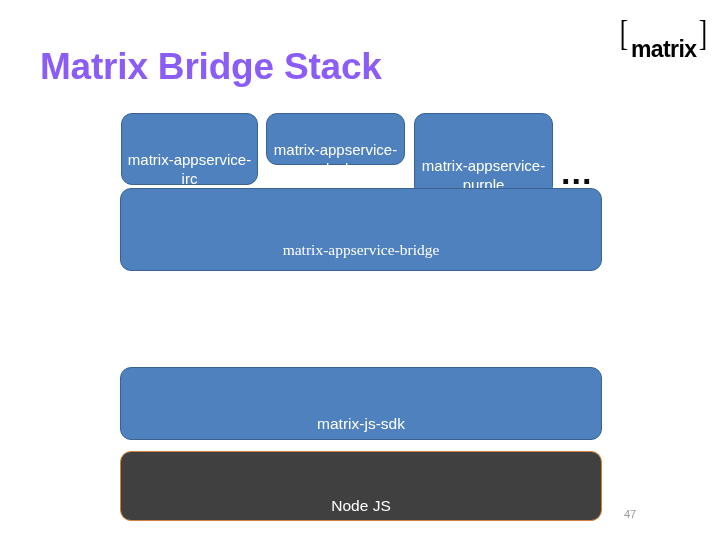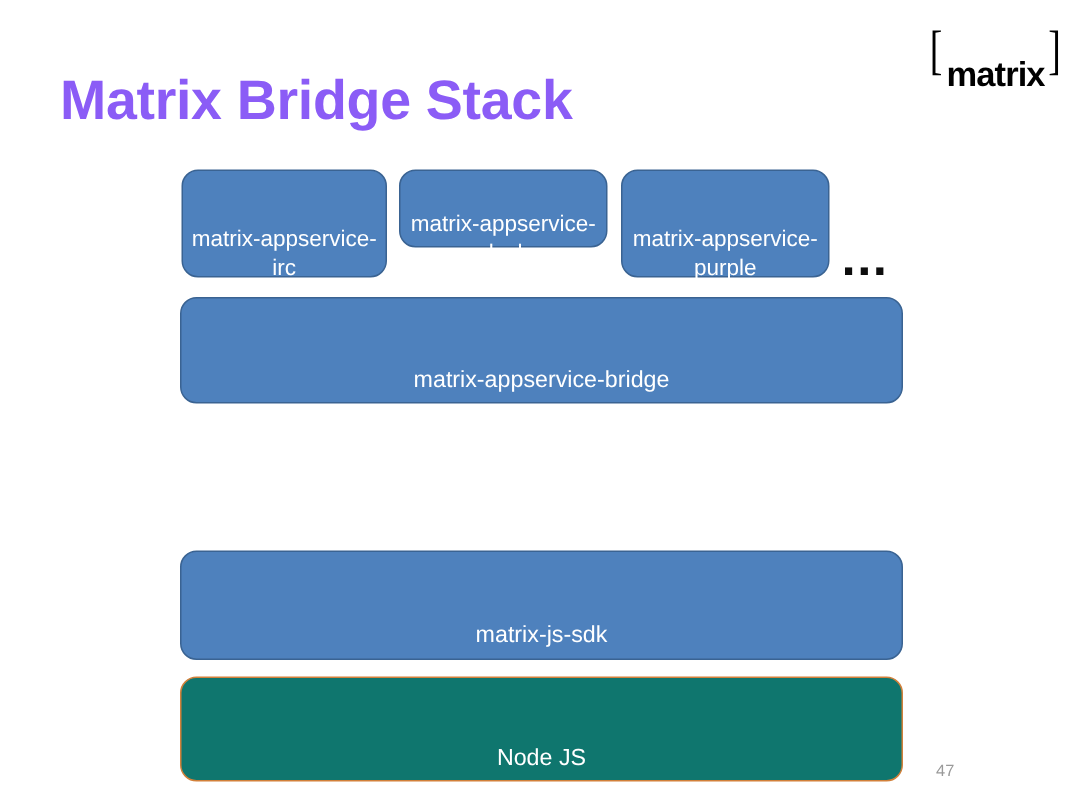--- a/index.html
+++ b/index.html
@@ -92,7 +92,7 @@
   
   #box-irc    { left: 121px; top: 113px; width: 137px; height: 72px; }
   #box-slack  { left: 266px; top: 113px; width: 139px; height: 52px; }
-  #box-purple { left: 414px; top: 113px; width: 139px; height: 72px; }
+  #box-purple { left: 414px; top: 113px; width: 139px; height: 84px; }
 
   
   #ellipsis {

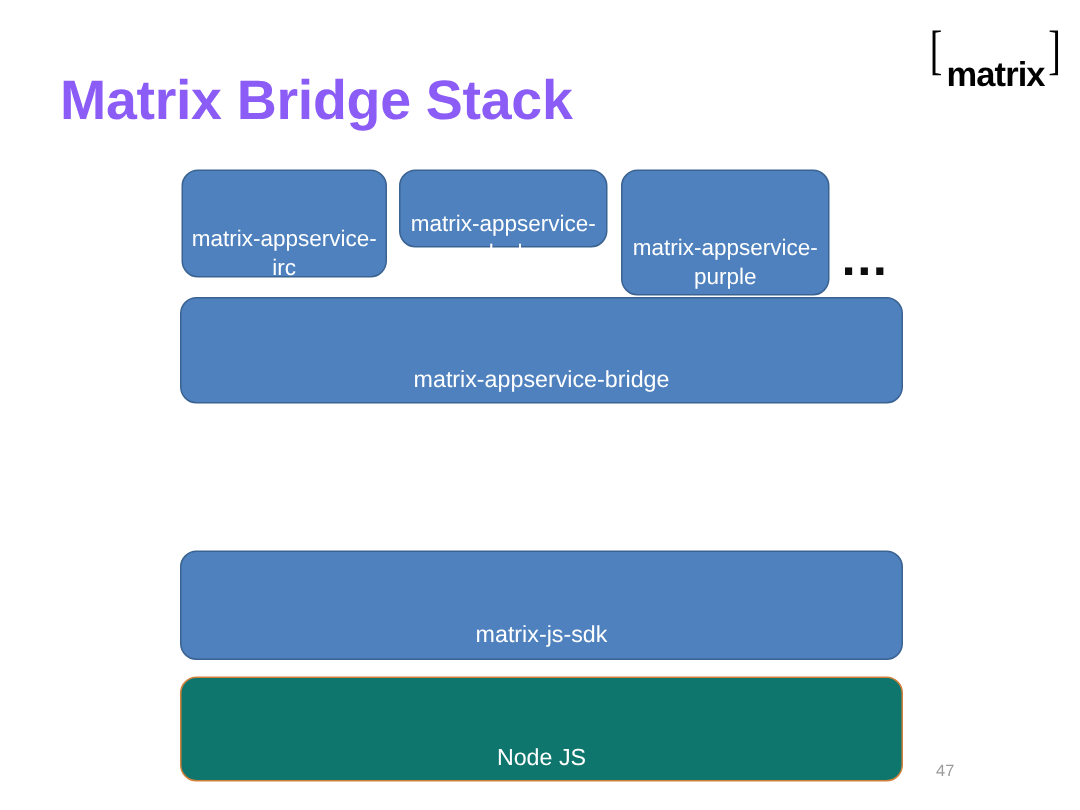--- a/index.html
+++ b/index.html
@@ -108,7 +108,7 @@
   }
 
   
-  #bar-bridge { left: 120px; top: 198px; width: 482px; height: 71px; }
+  #bar-bridge { left: 120px; top: 188px; width: 482px; height: 83px; font-family: Liberation Serif, serif; }
   #bar-node   { left: 120px; top: 283px; width: 482px; height: 73px; }
   #bar-sdk    { left: 120px; top: 367px; width: 482px; height: 73px; }
   #bar-nodejs { left: 120px; top: 451px; width: 482px; height: 70px; }

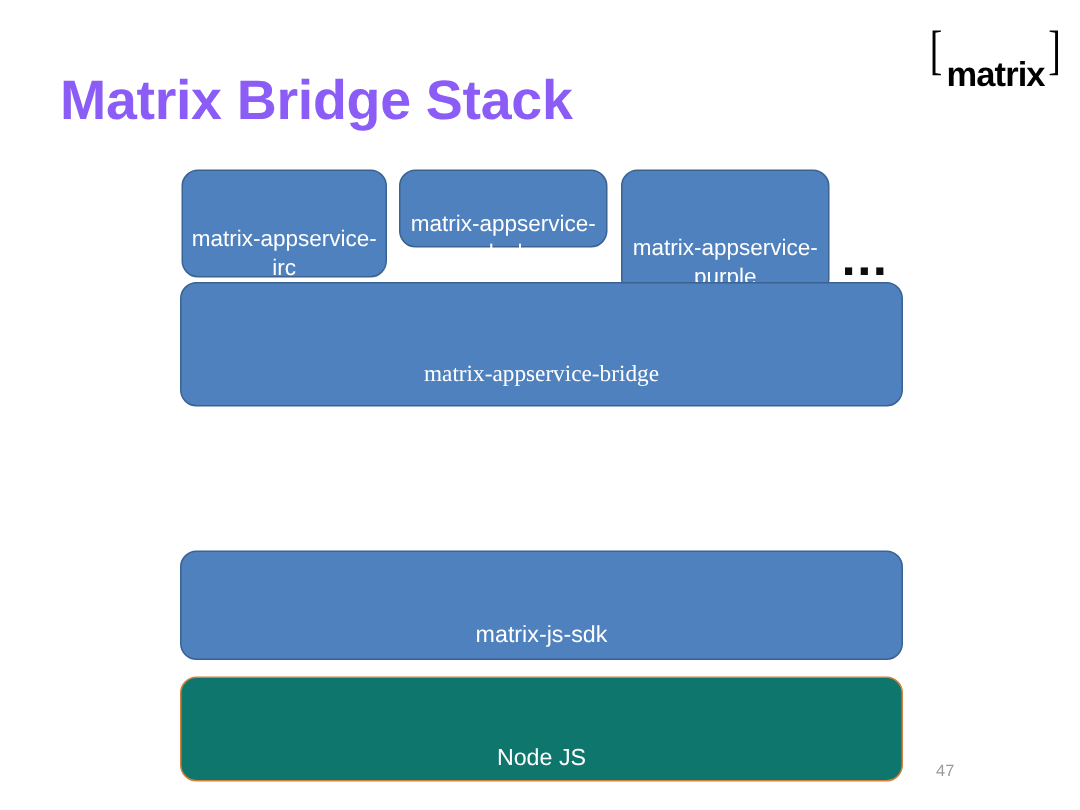--- a/index.html
+++ b/index.html
@@ -75,7 +75,7 @@
     border: 1.4px solid #3A6392;
   }
   .box-orange {
-    background: #0f766e;
+    background: #404040;
     border: 1.4px solid #D2803A;
   }
   .box-label {

